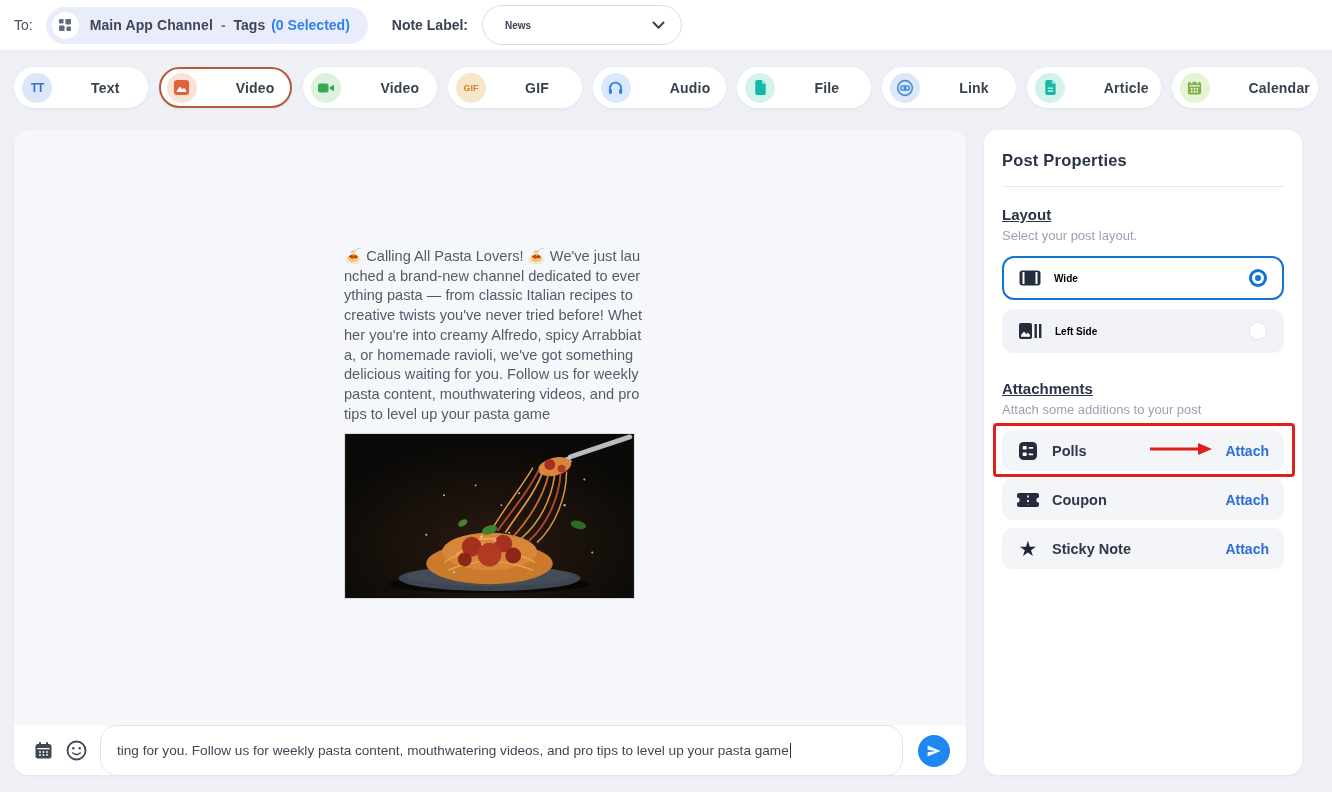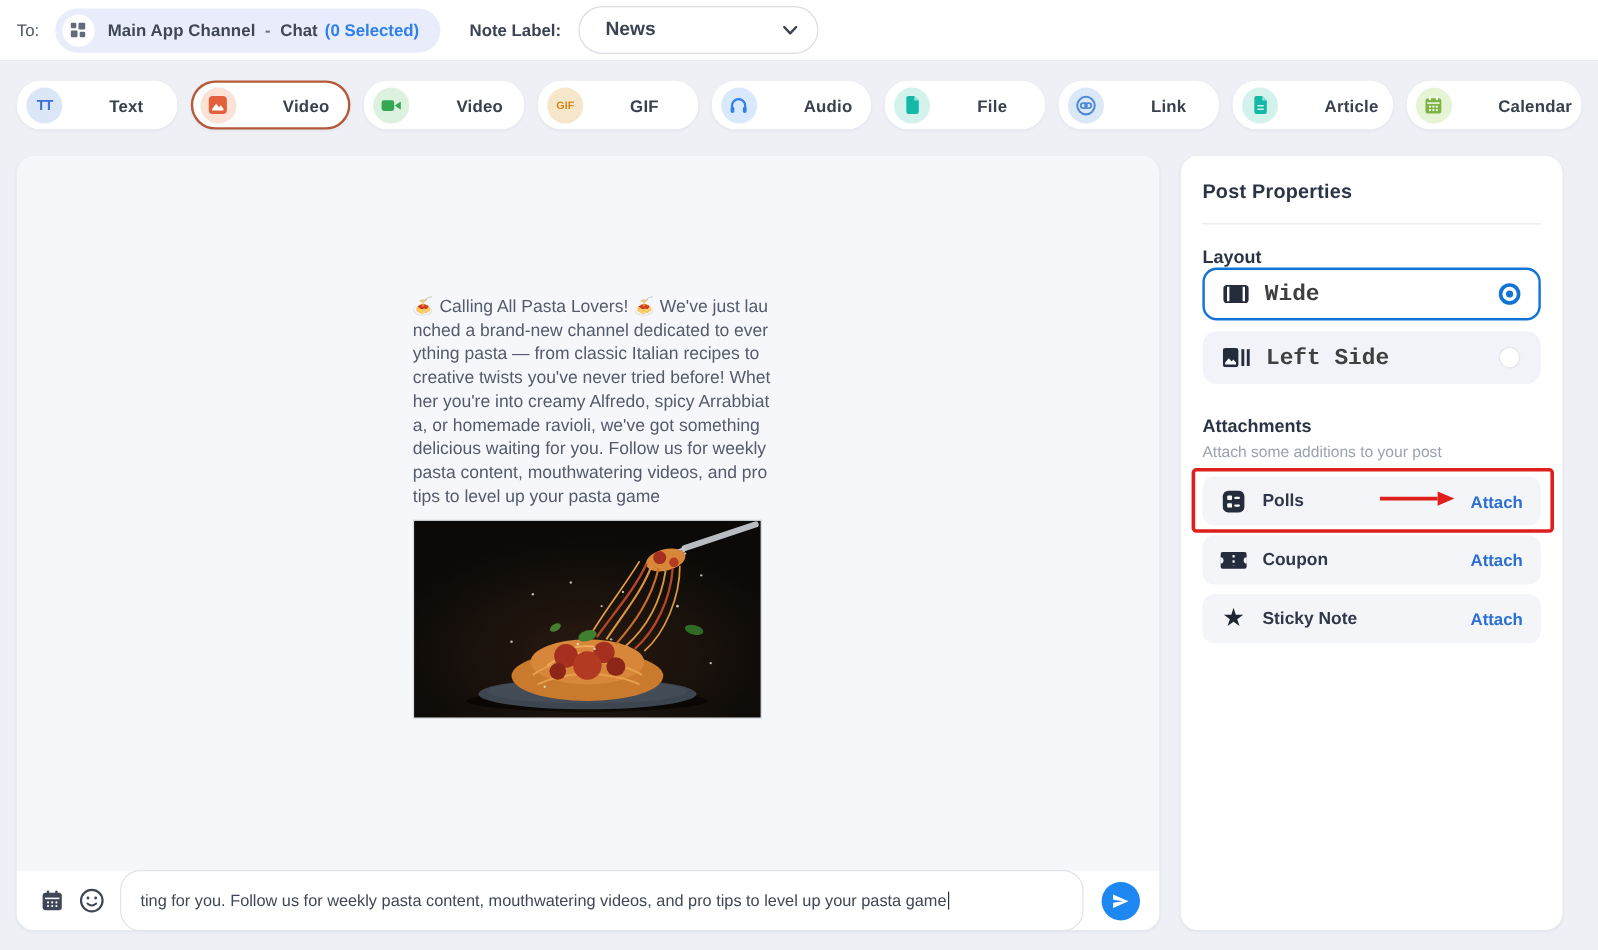--- a/index.html
+++ b/index.html
@@ -108,7 +108,7 @@
       </span>
       <span class="pill-name">Main App Channel</span>
       <span class="pill-dash">-</span>
-      <span class="pill-tags">Chat</span>
+      <span class="pill-tags">Tags</span>
       <span class="pill-count">(0 Selected)</span>
     </div>
 

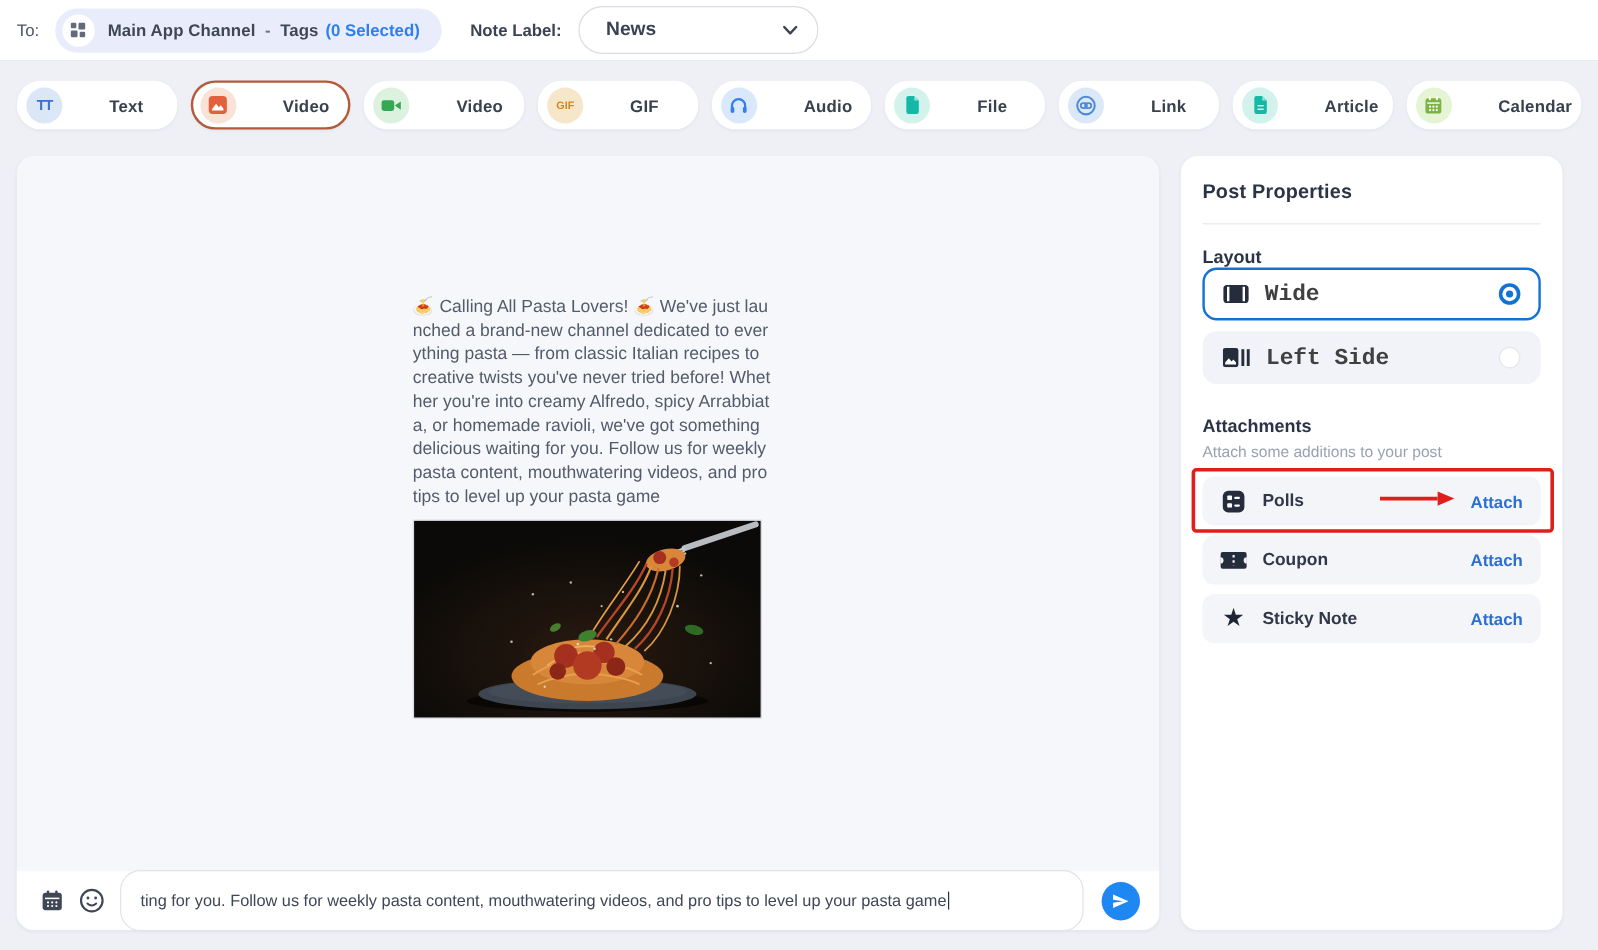--- a/index.html
+++ b/index.html
@@ -21,7 +21,7 @@
   .chatlabel { font-size:14px; font-weight:600; color:#3a4254; margin-left:24px; margin-right:14px; }
   .dropdown { width:200px; height:40px; background:#fff; border:1px solid #d9dce5; border-radius:20px;
               display:flex; align-items:center; padding:0 16px 0 22px; cursor:pointer; }
-  .dropdown-value { font-size:16px; font-weight:700; color:#3a4254; flex:1; }
+  .dropdown-value { font-size:10px; font-weight:700; color:#3a4254; flex:1; }
 
   
   .tabbar { position:absolute; top:67px; left:14px; right:14px; display:flex; gap:11px; }

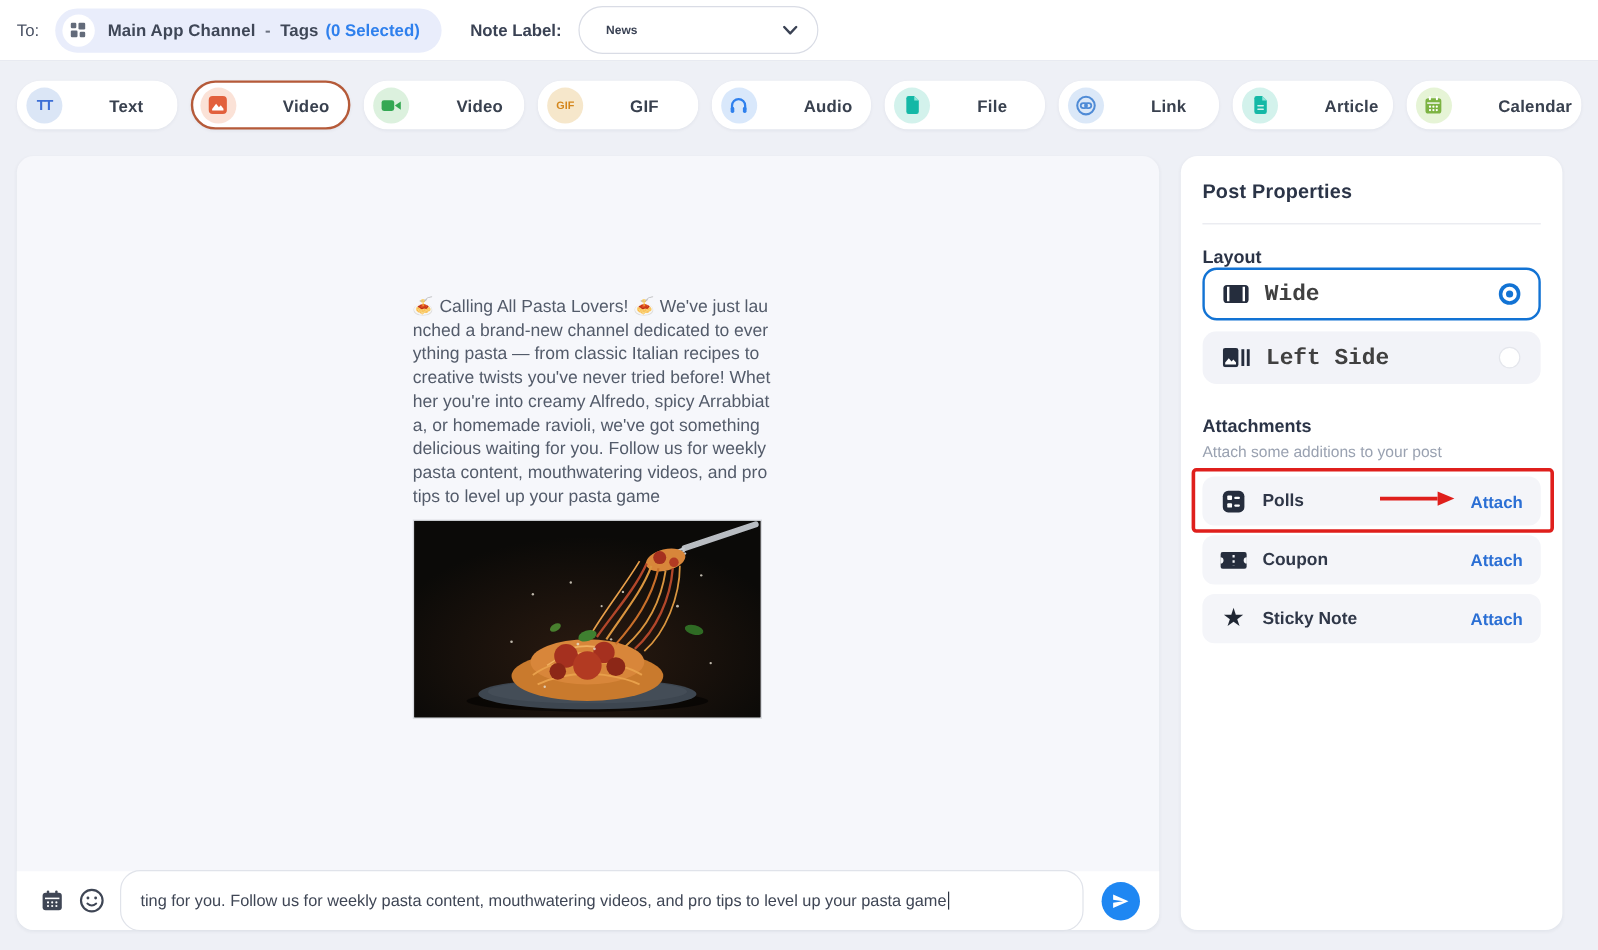--- a/index.html
+++ b/index.html
@@ -63,7 +63,7 @@
              border-radius:14px; padding:21px 18px; box-shadow:0 1px 3px rgba(25,35,65,.05); }
   .sb-title { font-size:16.5px; font-weight:700; color:#2b3447; letter-spacing:.2px; }
   .sb-divider { border:none; border-top:1px solid #e6e8ee; margin:16px 0 19px; }
-  .sec-title { font-size:15px; font-weight:700; color:#2b3447; }
+  .sec-title { font-size:15px; font-weight:700; color:#2b3447;text-decoration:underline; }
   .sec-sub { font-size:13px; color:#9aa2b1; margin:5px 0 13px; }
   .opt-row { height:44px; border-radius:12px; display:flex; align-items:center; padding:0 15px;
              margin-bottom:9px; cursor:pointer; border:2px solid transparent; }

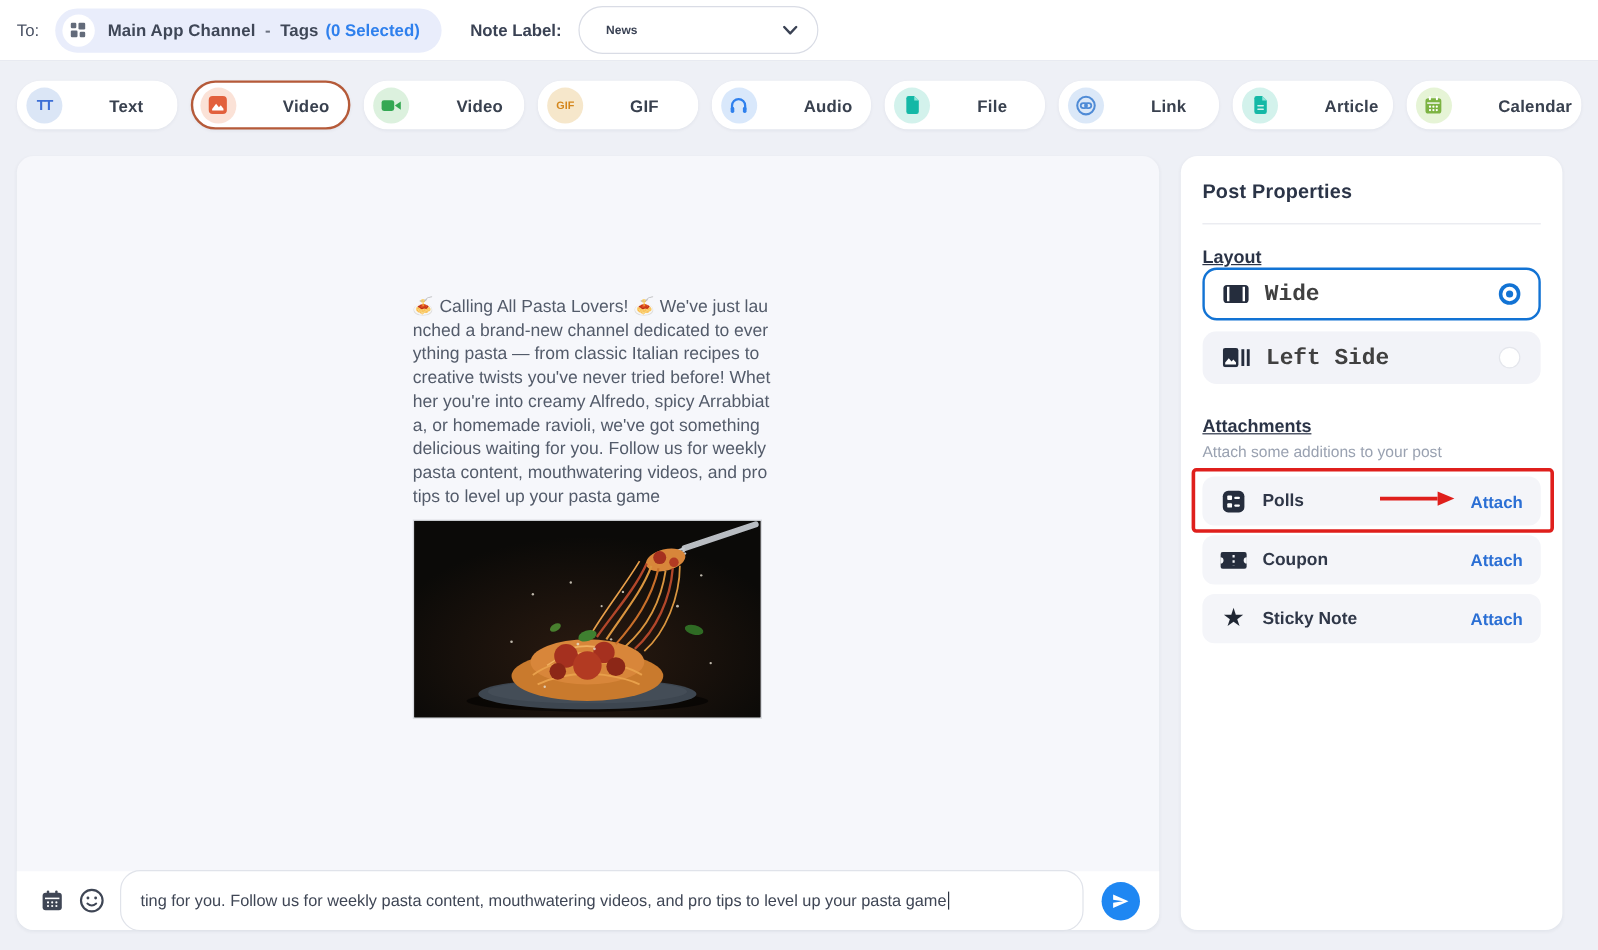--- a/index.html
+++ b/index.html
@@ -326,6 +326,7 @@
     <hr class="sb-divider">
 
     <div class="sec-title">Layout</div>
+    <div class="sec-sub">Select your post layout.</div>
 
     <div class="opt-row selected">
       <span class="opt-icon">

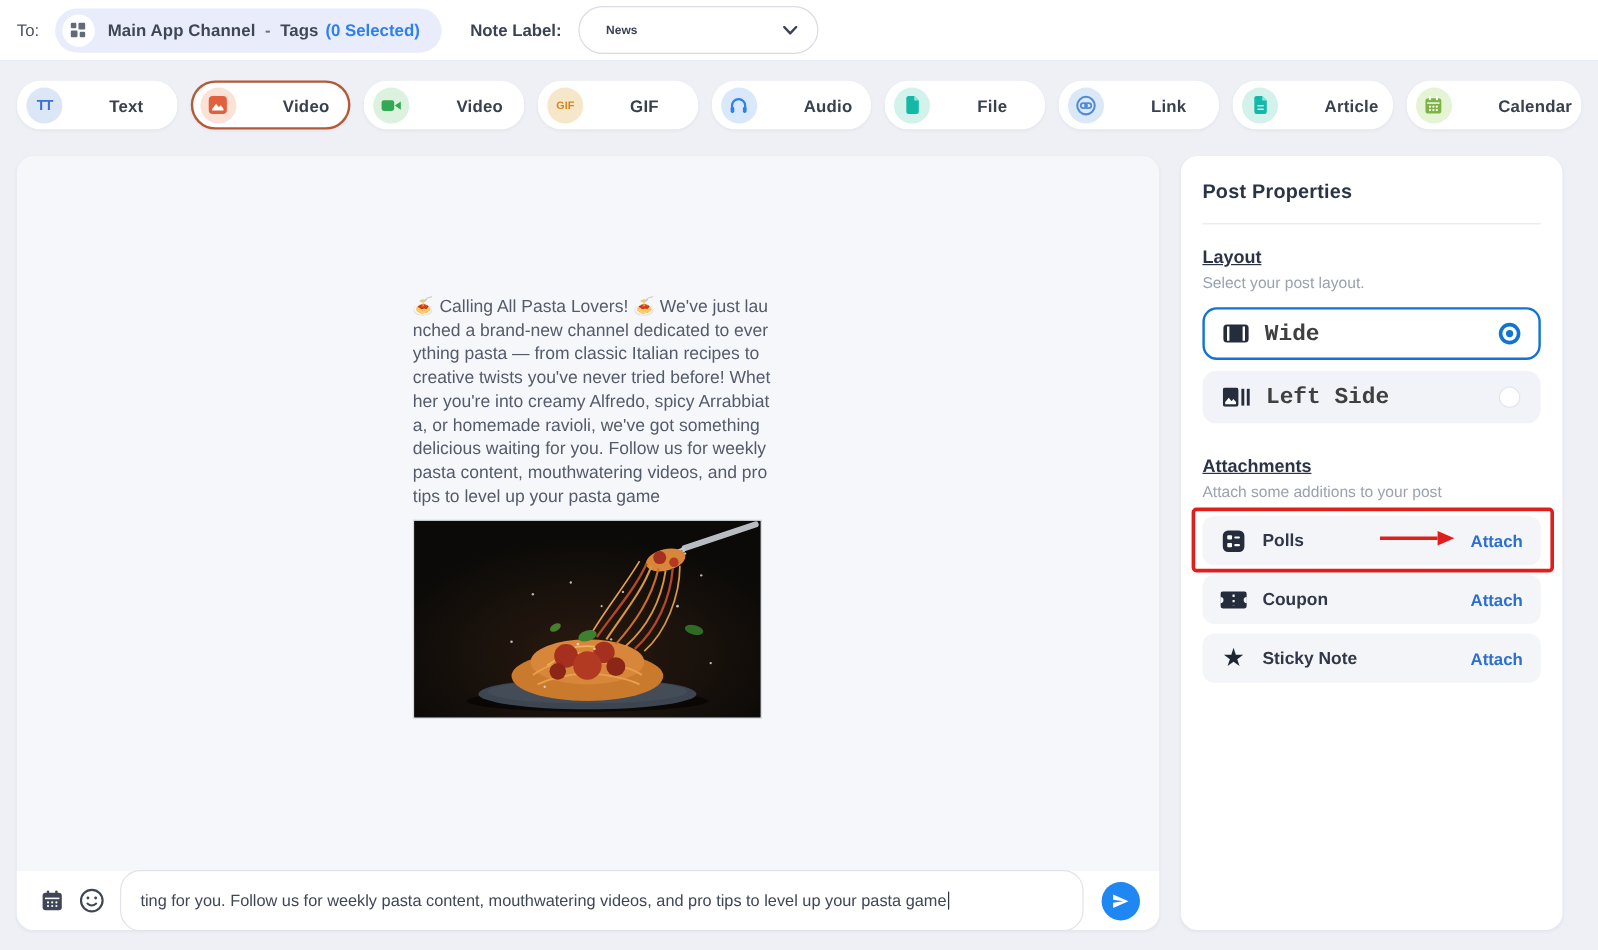--- a/index.html
+++ b/index.html
@@ -70,7 +70,7 @@
   .opt-row.selected { background:#fff; border-color:#1273d4; }
   .opt-row.unselected { background:#f2f3f8; }
   .opt-icon { margin-right:13px; display:flex; }
-  .opt-label { font-size:19px; font-weight:700; color:#404040;font-family:Liberation Mono, monospace; }
+  .opt-label { font-size:10px; font-weight:700; color:#000000; }
   .radio { margin-left:auto; width:18px; height:18px; border-radius:50%; position:relative; flex:none; }
   .radio.on { background:#1273d4; }
   .radio.on::before { content:""; position:absolute; inset:3px; border-radius:50%; background:#fff; }

